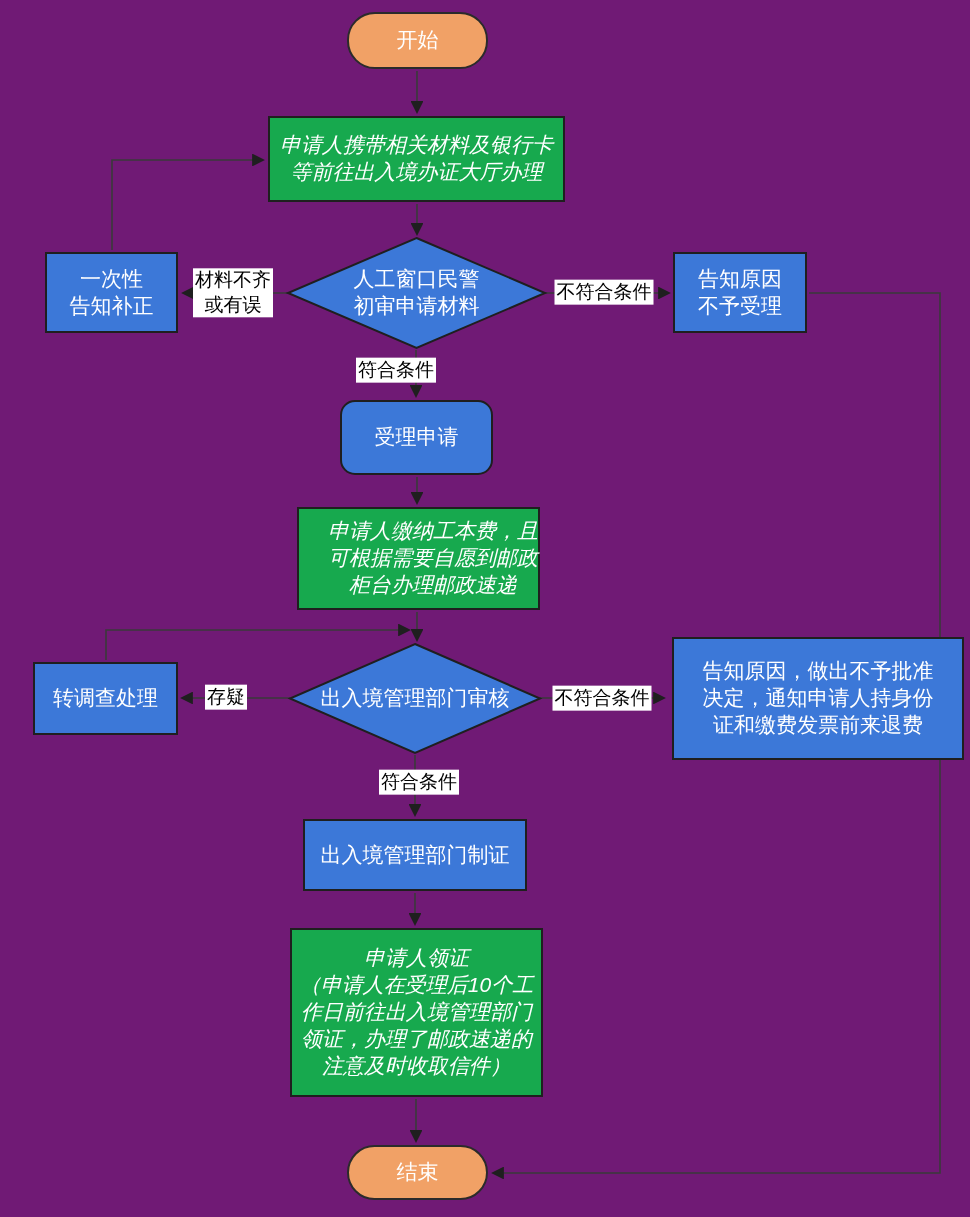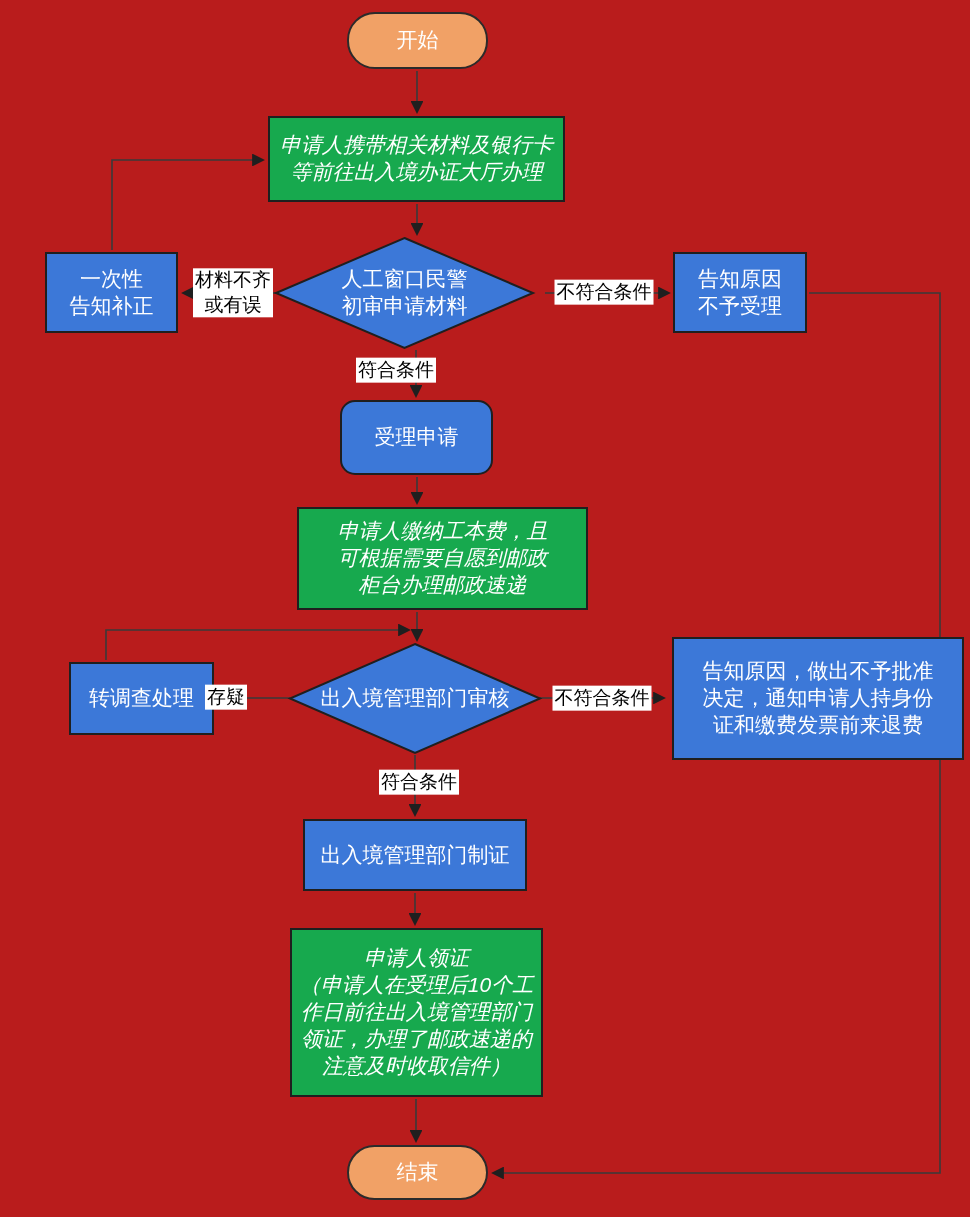--- a/index.html
+++ b/index.html
@@ -7,7 +7,7 @@
     position: relative;
     width: 970px;
     height: 1217px;
-    background: #b91c1c;
+    background: #701a75;
     font-family: "Liberation Sans", sans-serif;
     overflow: hidden;
   }

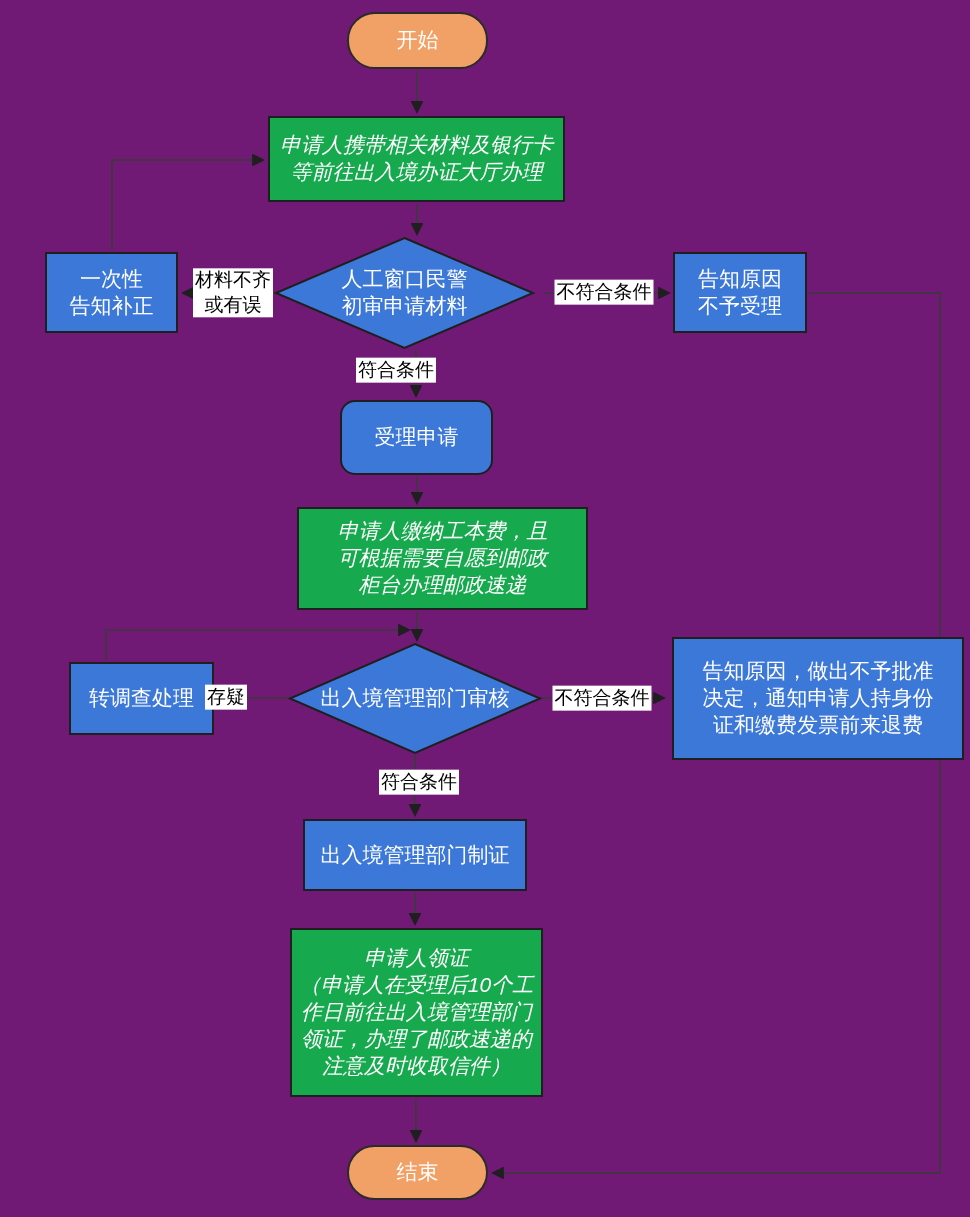--- a/index.html
+++ b/index.html
@@ -104,7 +104,7 @@
 告知补正</span>
   </div>
 
-  <div class="node diamond" style="left:276px; top:238px; width:257px; height:110px;">
+  <div class="node diamond" style="left:288px; top:238px; width:257px; height:110px;">
     <svg viewBox="0 0 257 110">
       <polygon points="128.5,0 257,55 128.5,110 0,55" fill="#3C78D8" stroke="#1f1f1f" stroke-width="2"></polygon>
     </svg>

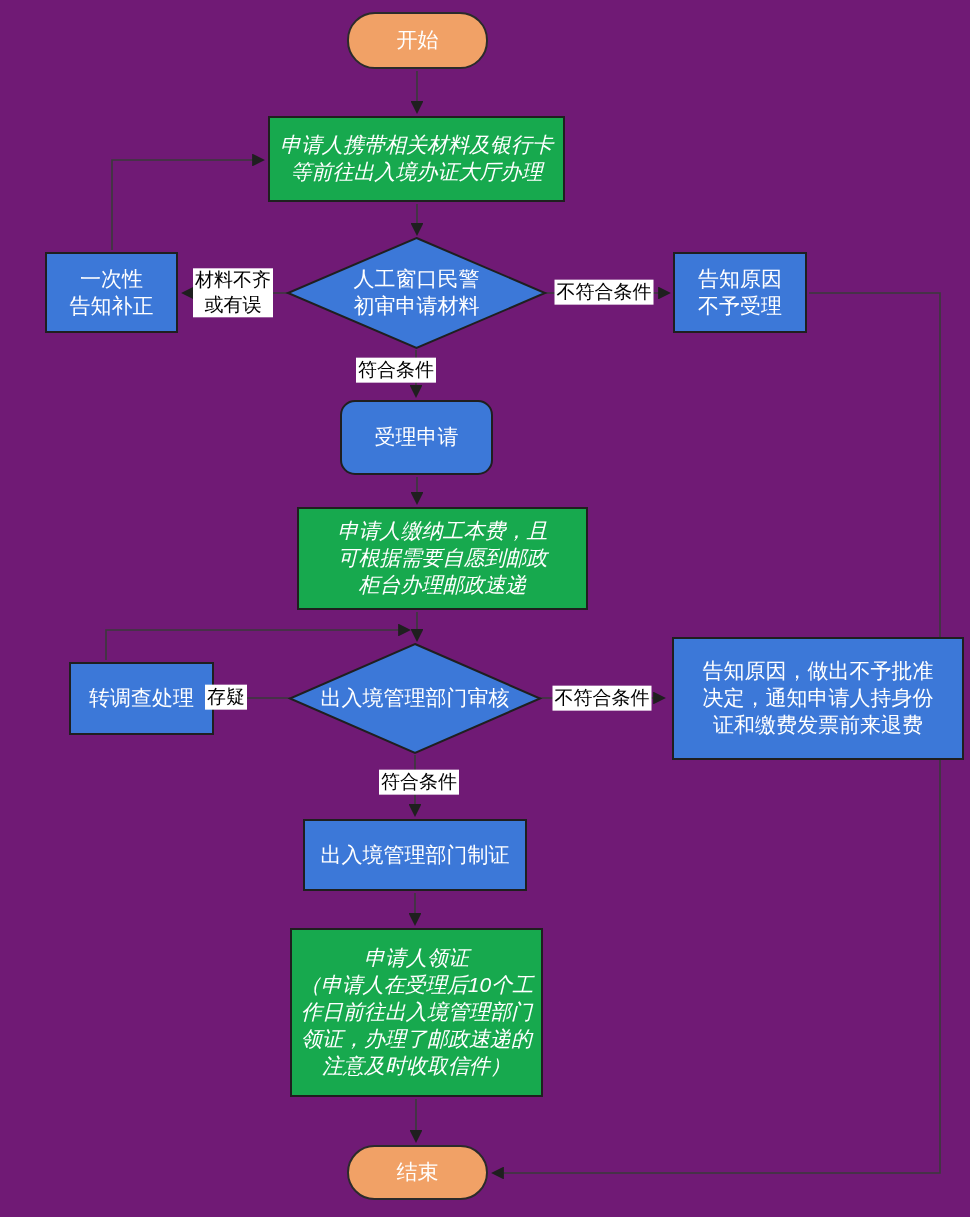--- a/index.html
+++ b/index.html
@@ -121,7 +121,7 @@
     <span>受理申请</span>
   </div>
 
-  <div class="node rect green" style="left:297px; top:507px; width:291px; height:103px;">
+  <div class="node rect green" style="left:297px; top:507px; width:243px; height:103px;justify-content:flex-end;">
     <span>申请人缴纳工本费，且
 可根据需要自愿到邮政
 柜台办理邮政速递</span>

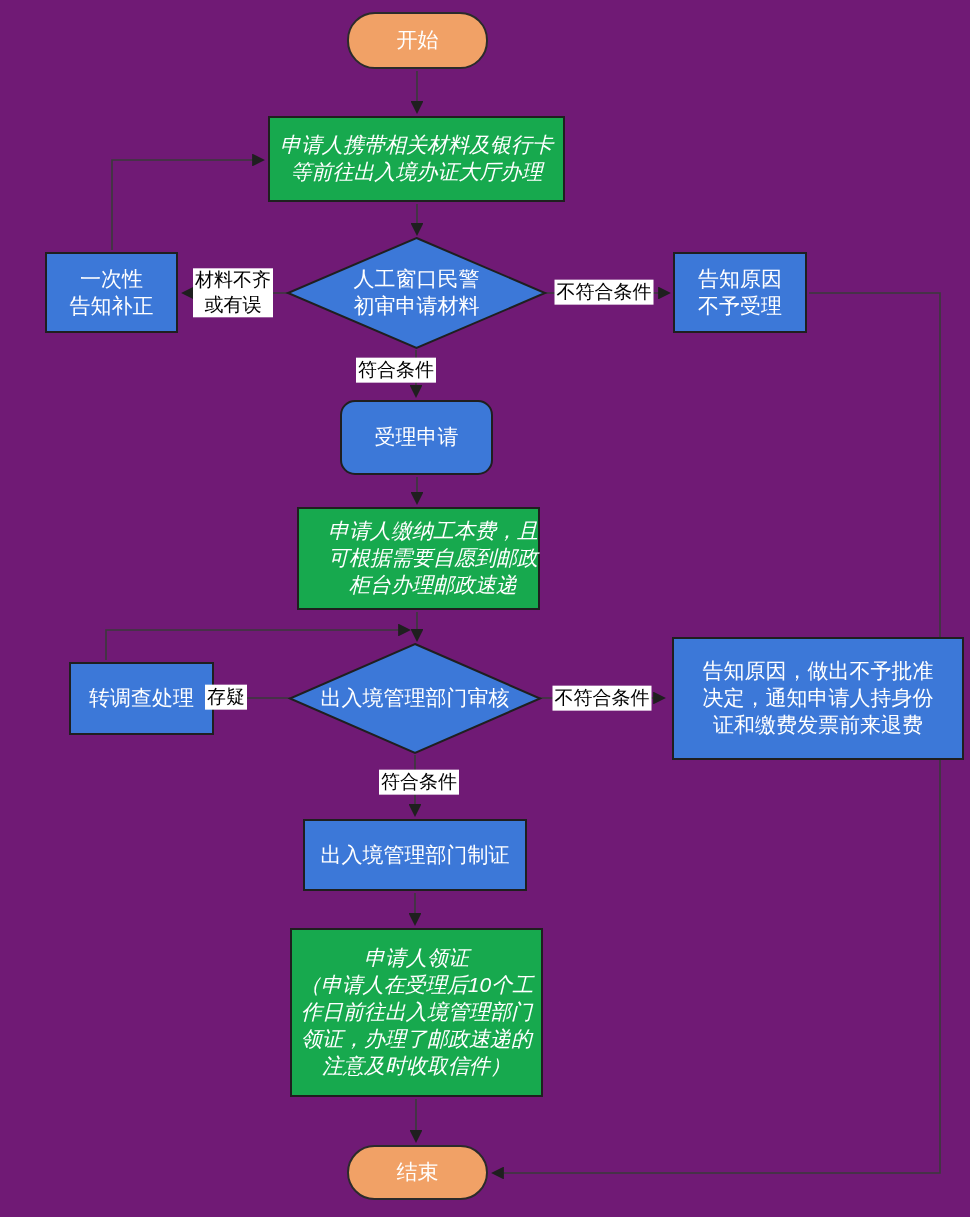--- a/index.html
+++ b/index.html
@@ -127,7 +127,7 @@
 柜台办理邮政速递</span>
   </div>
 
-  <div class="node rect blue" style="left:33px; top:662px; width:145px; height:73px;margin-left:36px;">
+  <div class="node rect blue" style="left:33px; top:662px; width:145px; height:73px;">
     <span>转调查处理</span>
   </div>
 

